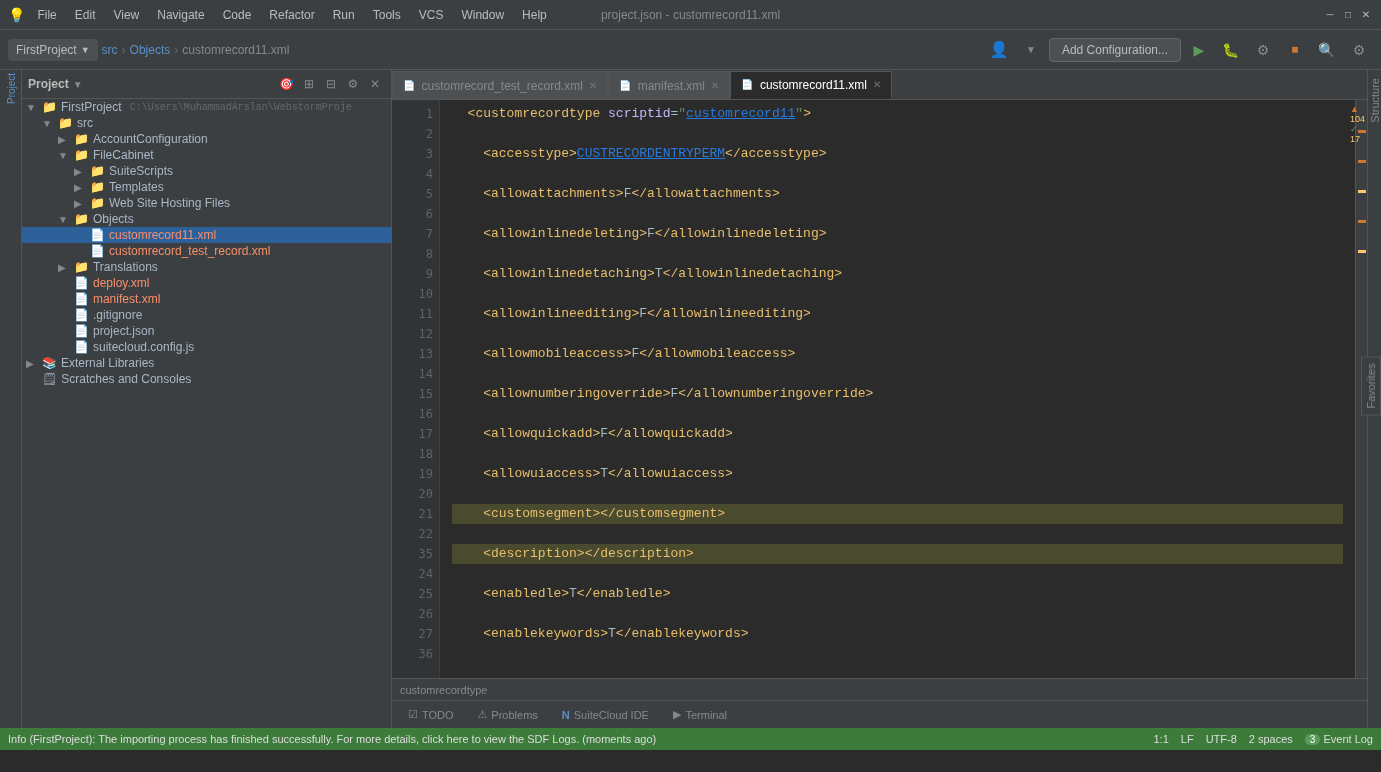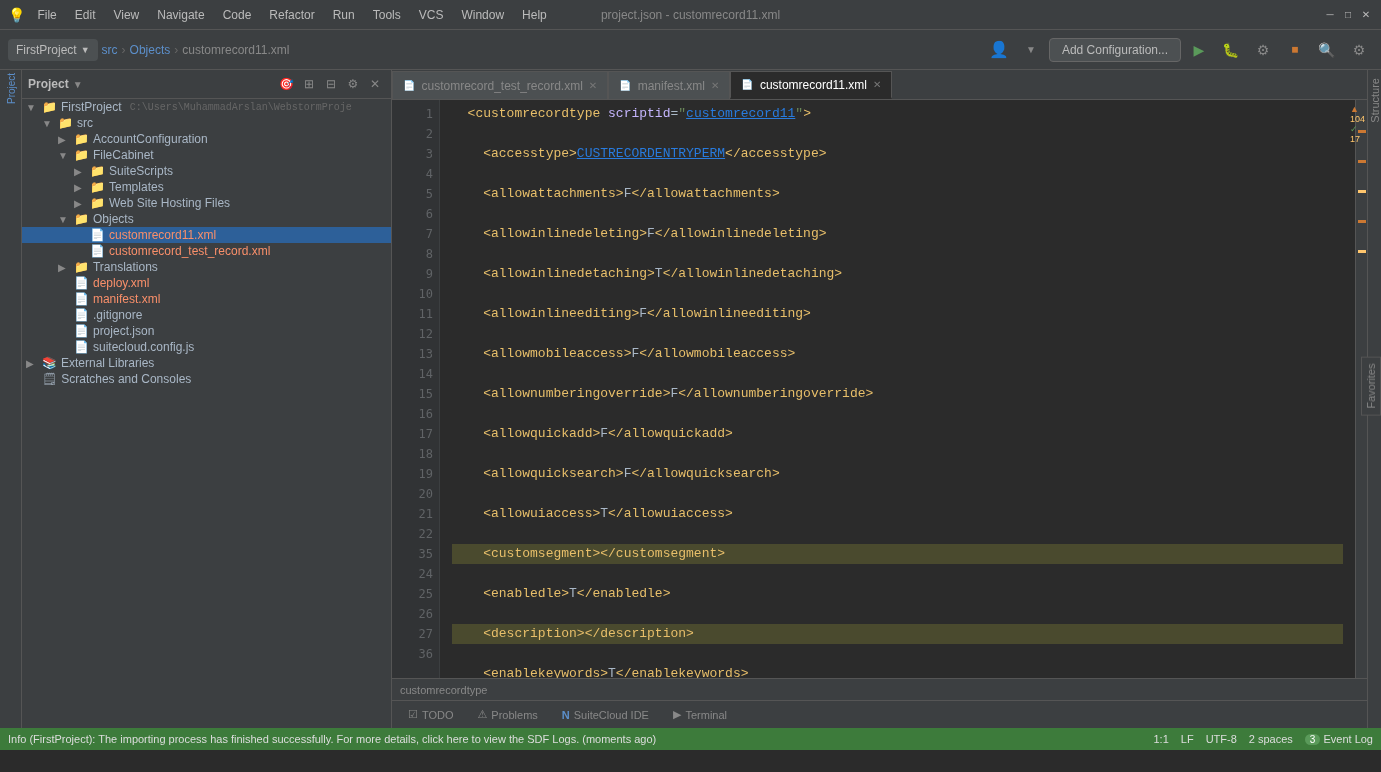--- a/index.html
+++ b/index.html
@@ -487,7 +487,6 @@
 <span class="code-line">    <span class="xml-tag">&lt;allowmobileaccess&gt;</span>F<span class="xml-tag">&lt;/allowmobileaccess&gt;</span></span>
 <span class="code-line">    <span class="xml-tag">&lt;allownumberingoverride&gt;</span>F<span class="xml-tag">&lt;/allownumberingoverride&gt;</span></span>
 <span class="code-line">    <span class="xml-tag">&lt;allowquickadd&gt;</span>F<span class="xml-tag">&lt;/allowquickadd&gt;</span></span>
-<span class="code-line">    <span class="xml-tag">&lt;allowquicksearch&gt;</span>F<span class="xml-tag">&lt;/allowquicksearch&gt;</span></span>
 <span class="code-line">    <span class="xml-tag">&lt;allowuiaccess&gt;</span>T<span class="xml-tag">&lt;/allowuiaccess&gt;</span></span>
 <span class="code-line highlighted-line">    <span class="xml-tag">&lt;customsegment&gt;&lt;/customsegment&gt;</span></span>
 <span class="code-line">    <span class="xml-tag">&lt;enabledle&gt;</span>T<span class="xml-tag">&lt;/enabledle&gt;</span></span>

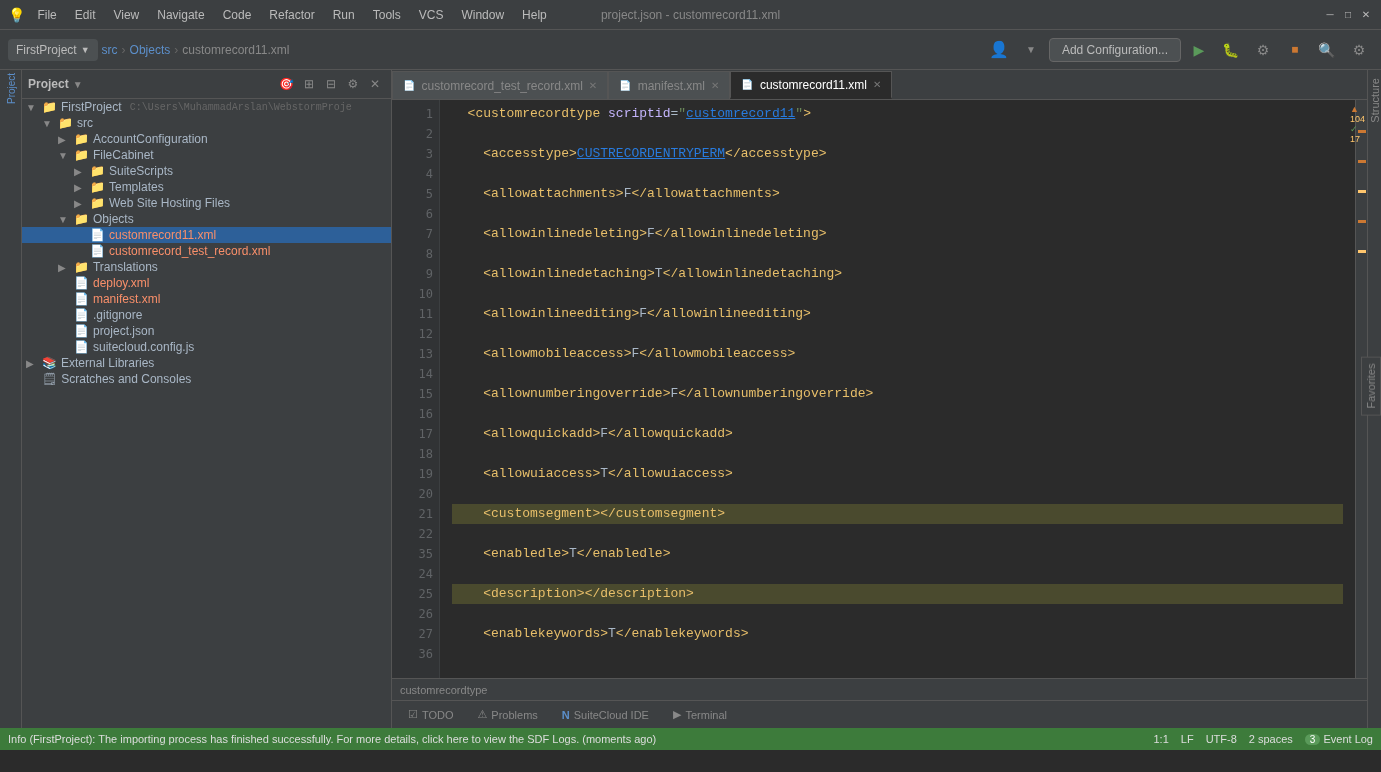--- a/index.html
+++ b/index.html
@@ -489,8 +489,8 @@
 <span class="code-line">    <span class="xml-tag">&lt;allowquickadd&gt;</span>F<span class="xml-tag">&lt;/allowquickadd&gt;</span></span>
 <span class="code-line">    <span class="xml-tag">&lt;allowuiaccess&gt;</span>T<span class="xml-tag">&lt;/allowuiaccess&gt;</span></span>
 <span class="code-line highlighted-line">    <span class="xml-tag">&lt;customsegment&gt;&lt;/customsegment&gt;</span></span>
+<span class="code-line highlighted-line">    <span class="xml-tag">&lt;description&gt;&lt;/description&gt;</span></span>
 <span class="code-line">    <span class="xml-tag">&lt;enabledle&gt;</span>T<span class="xml-tag">&lt;/enabledle&gt;</span></span>
-<span class="code-line highlighted-line">    <span class="xml-tag">&lt;description&gt;&lt;/description&gt;</span></span>
 <span class="code-line">    <span class="xml-tag">&lt;enablekeywords&gt;</span>T<span class="xml-tag">&lt;/enablekeywords&gt;</span></span>
 
 

